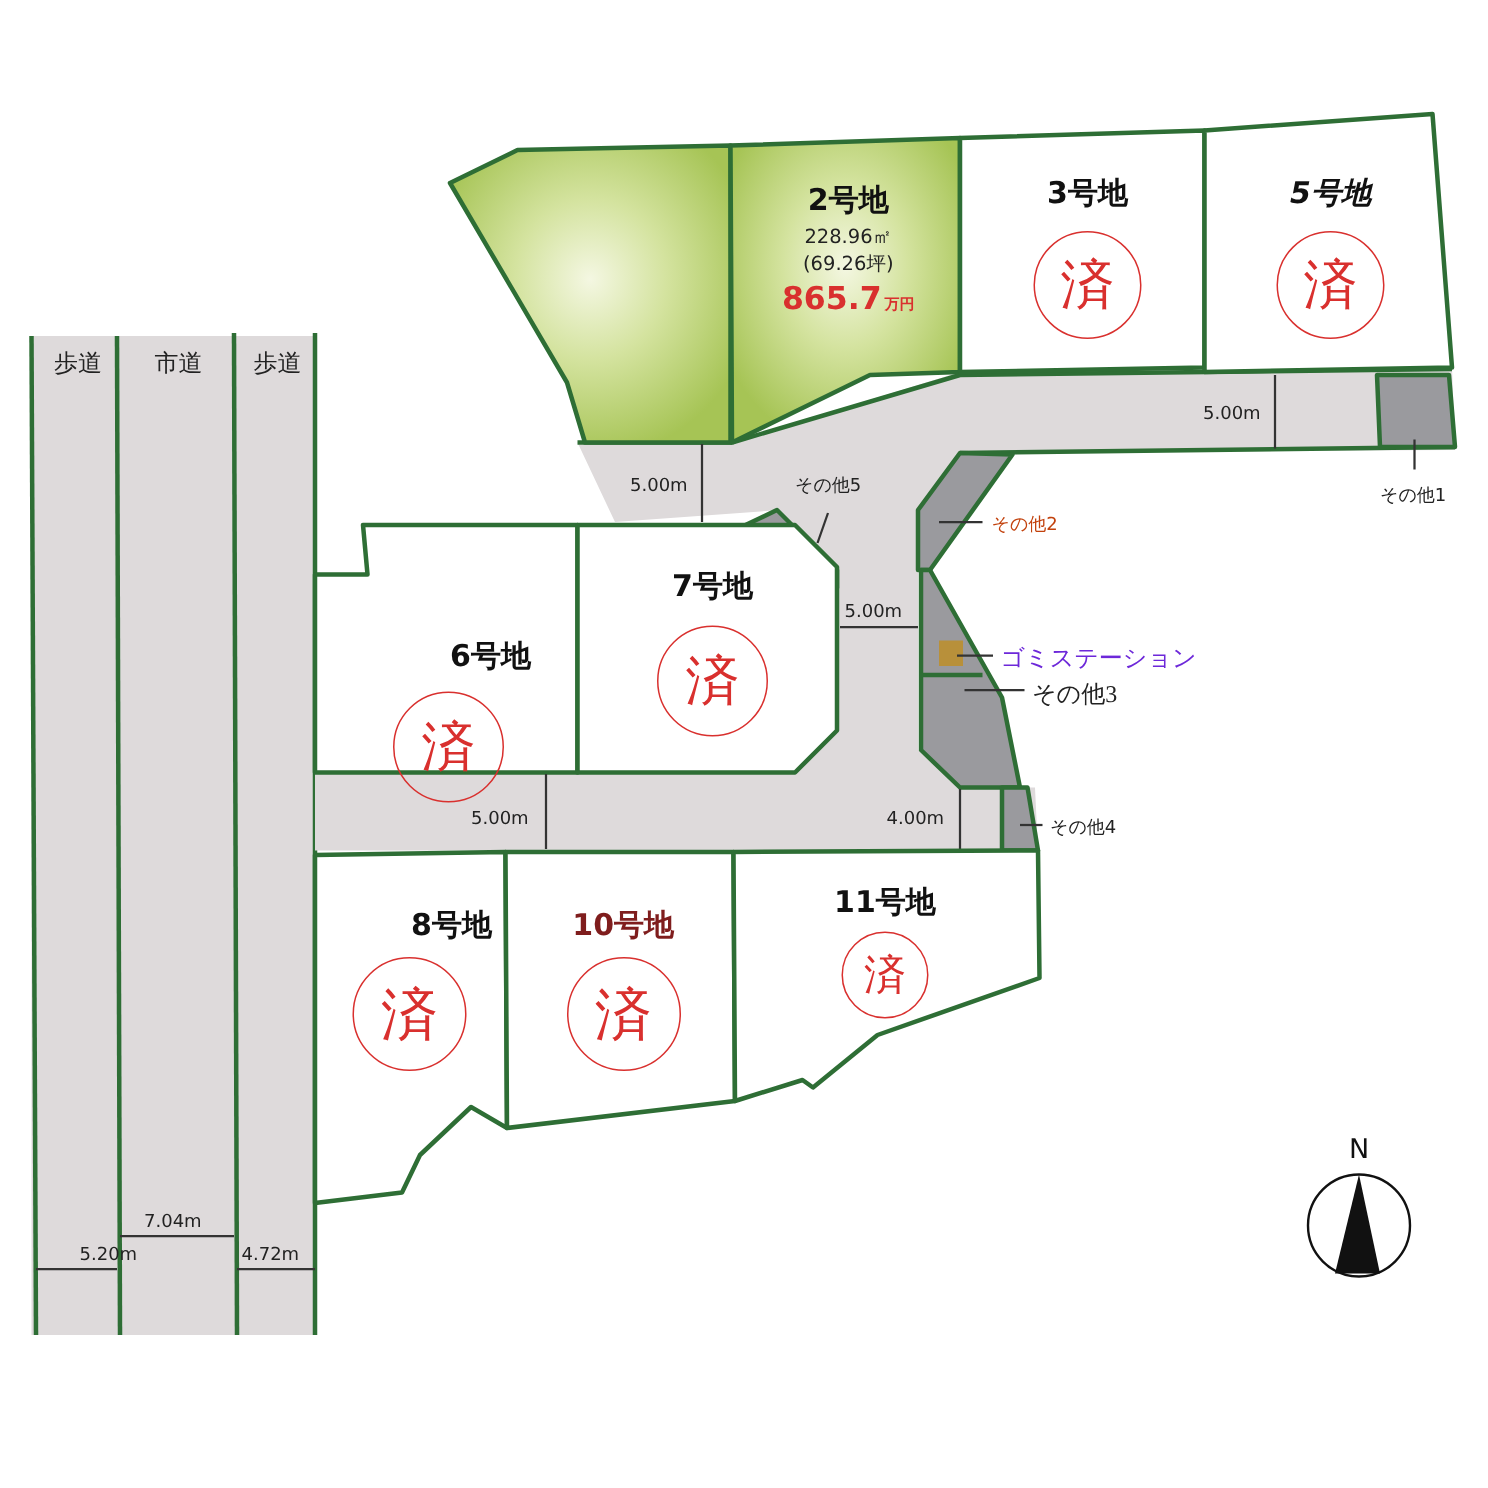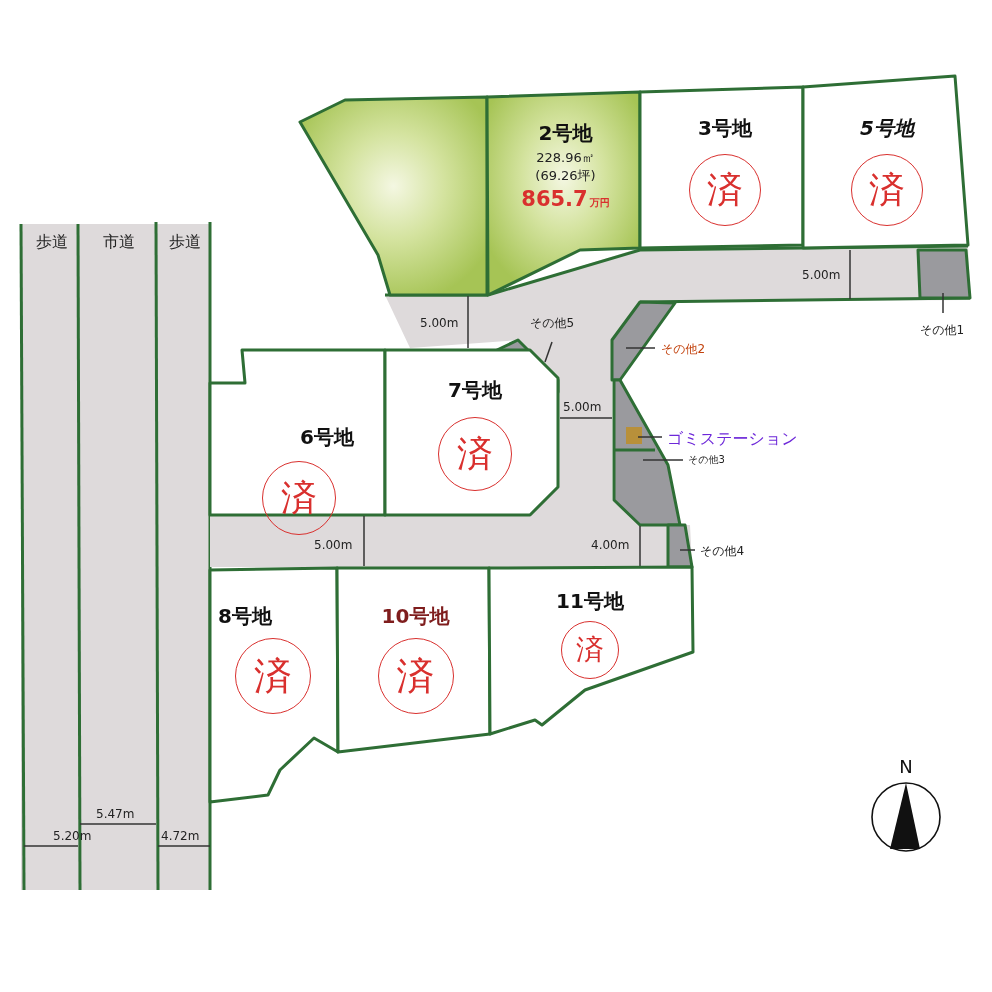--- a/index.html
+++ b/index.html
@@ -173,7 +173,7 @@
 
   <div style="position:absolute;left:920px;top:322px;font-size:12px;color:#222;">その他1</div>
   <div style="position:absolute;left:661px;top:341px;font-size:12px;color:#c2410c;">その他2</div>
-  <div style="position:absolute;left:688px;top:453px;font-size:10px;color:#222;">その他3</div>
+  <div style="position:absolute;left:688px;top:453px;font-size:16px;color:#222;font-family:Liberation Serif, serif;">その他3</div>
   <div style="position:absolute;left:700px;top:543px;font-size:12px;color:#222;">その他4</div>
   <div style="position:absolute;left:530px;top:315px;font-size:12px;color:#222;">その他5</div>
   <div style="position:absolute;left:667px;top:429px;font-size:16px;color:#6d28d9;">ゴミステーション</div>

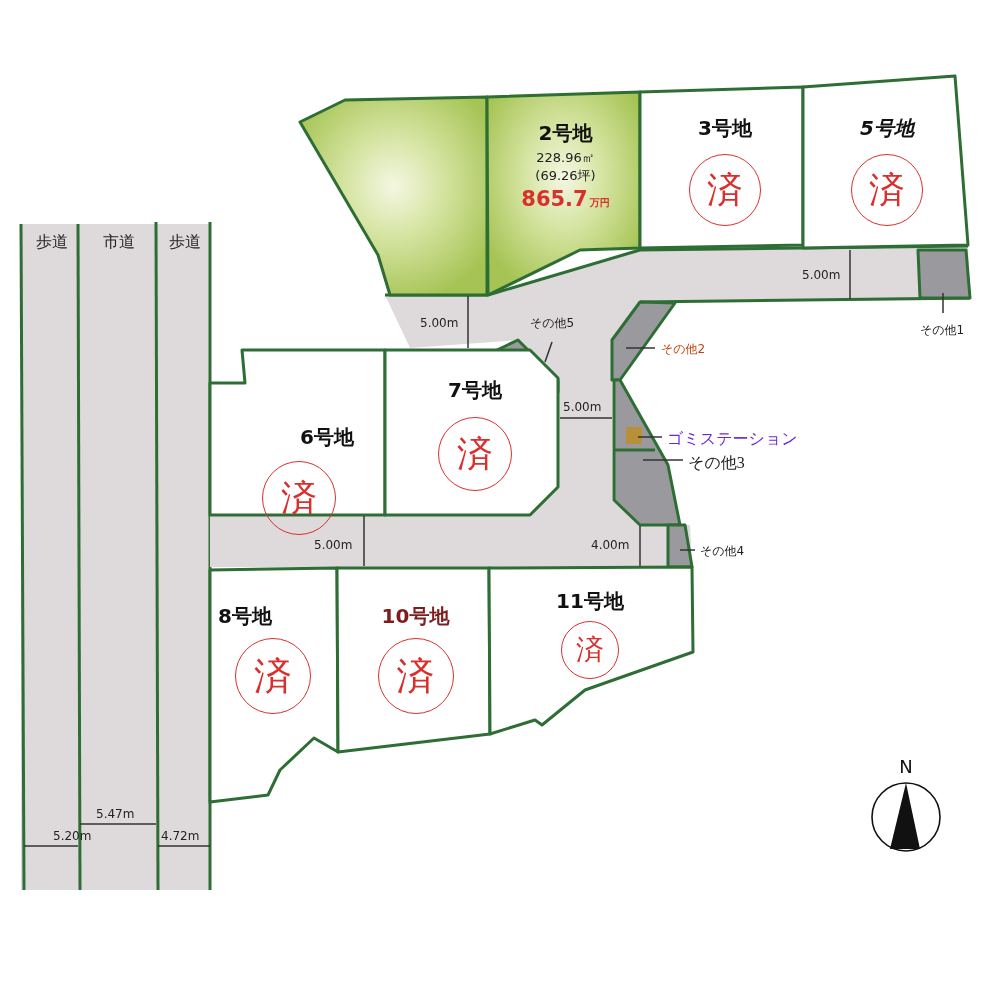--- a/index.html
+++ b/index.html
@@ -146,7 +146,7 @@
         <span style="font-size:36px;color:#d9302e;">済</span>
       </div>
   </div>
-  <div style="position:absolute;left:218px;top:603px;width:110px;text-align:left;">
+  <div style="position:absolute;left:218px;top:603px;width:110px;text-align:right;">
     <div style="font-weight:bold;font-size:20px;color:#111;">8号地</div>
     <div style="width:74px;height:74px;border:1.6px solid #d9302e;border-radius:50%;margin:8px auto 0;display:flex;align-items:center;justify-content:center;">
         <span style="font-size:38px;color:#d9302e;">済</span>

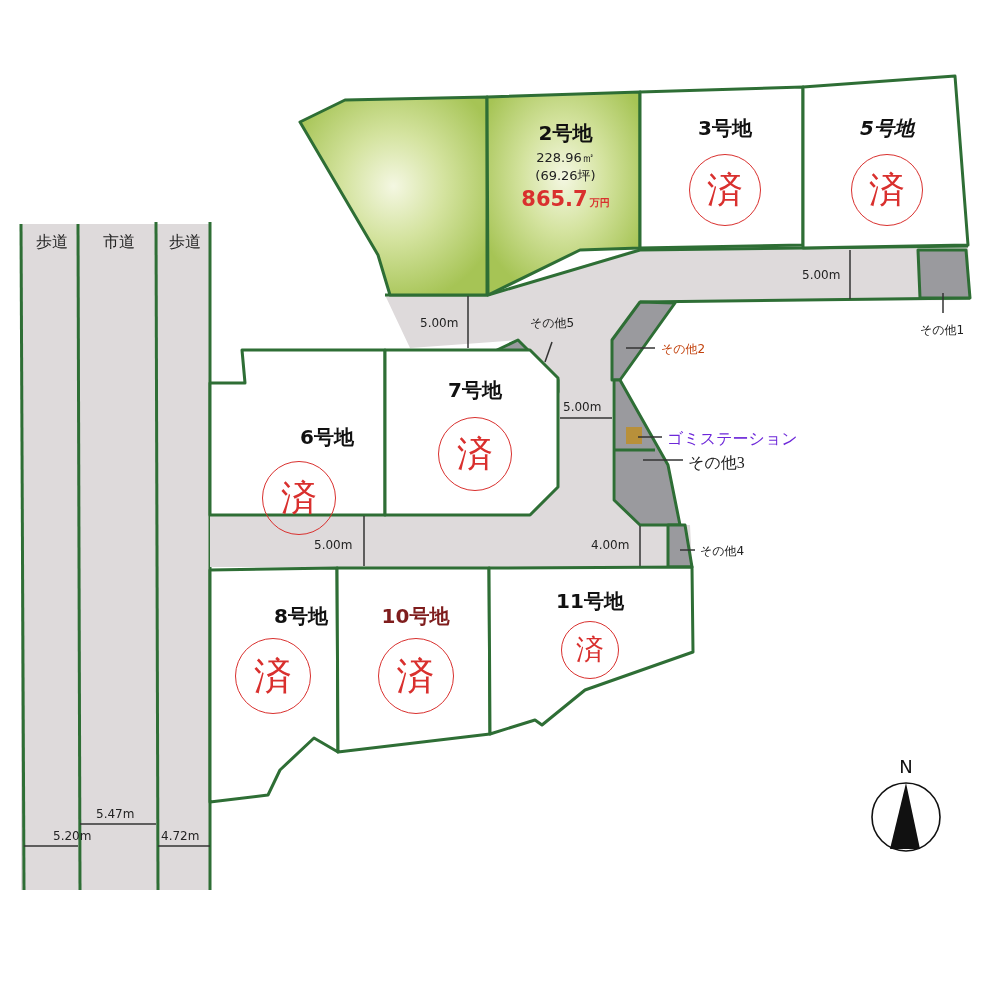--- a/index.html
+++ b/index.html
@@ -109,7 +109,7 @@
   <div style="position:absolute;left:160px;top:232px;width:50px;text-align:center;font-size:16px;color:#222;">歩道</div>
 
   <div style="position:absolute;left:28px;top:829px;font-size:12px;color:#222;margin-left:25px;">5.20m</div>
-  <div style="position:absolute;left:96px;top:807px;font-size:12px;color:#222;">5.47m</div>
+  <div style="position:absolute;left:96px;top:807px;font-size:12px;color:#222;">7.04m</div>
   <div style="position:absolute;left:161px;top:829px;font-size:12px;color:#222;">4.72m</div>
 
 

